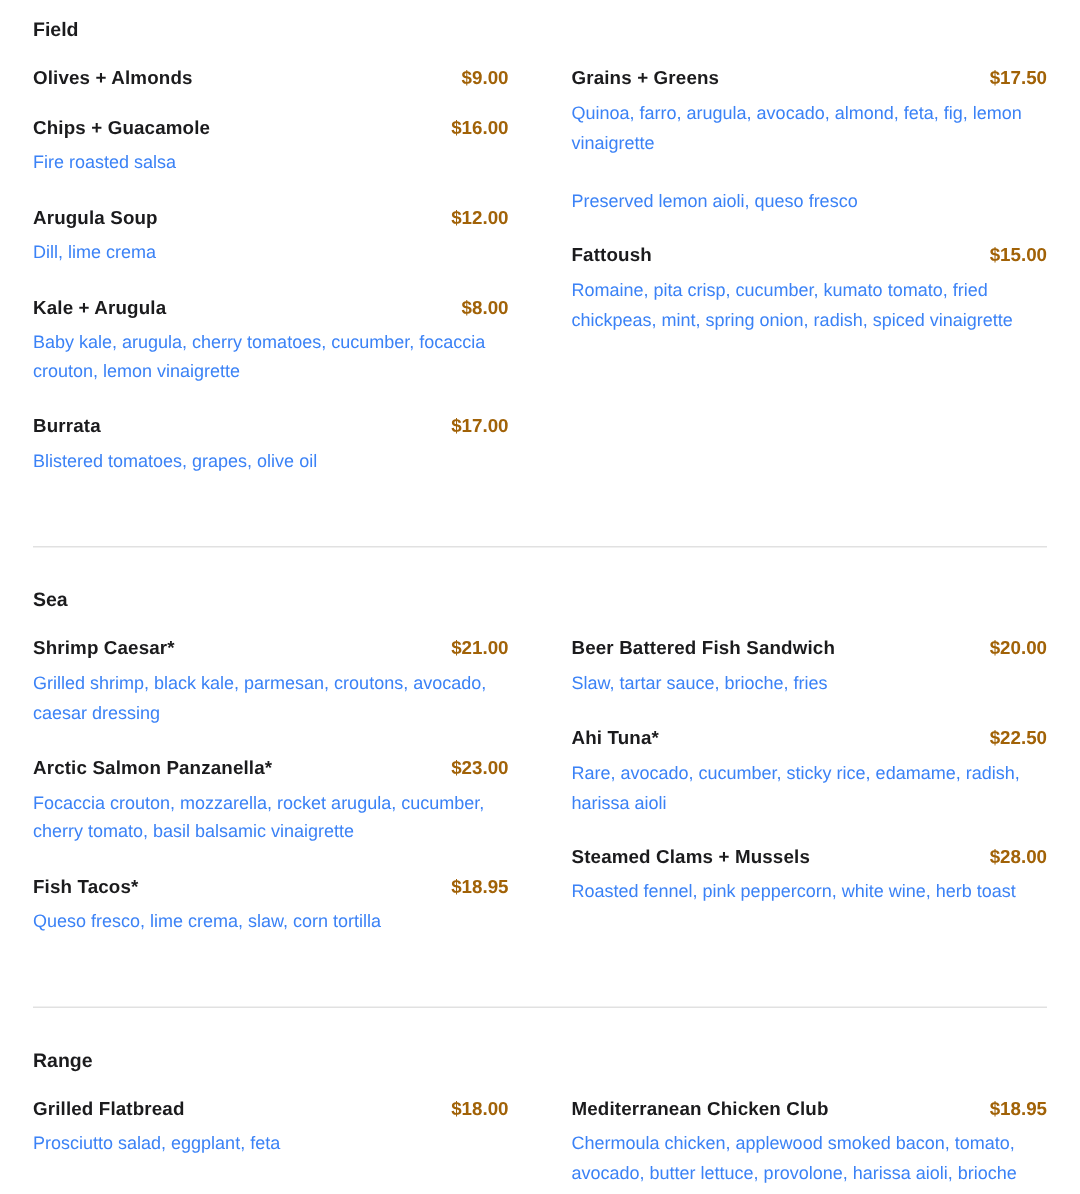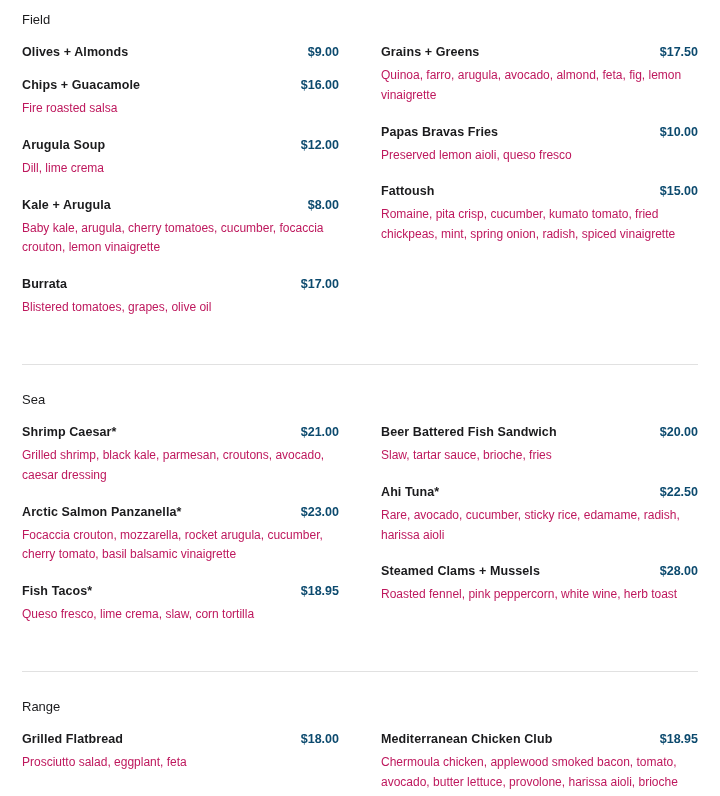--- a/index.html
+++ b/index.html
@@ -17,7 +17,7 @@
 
   .section-title {
     font-size:13px;
-    font-weight:400;
+    font-weight:700;
     color:#1b1b1d;
     margin:0 0 18px 0;
   }

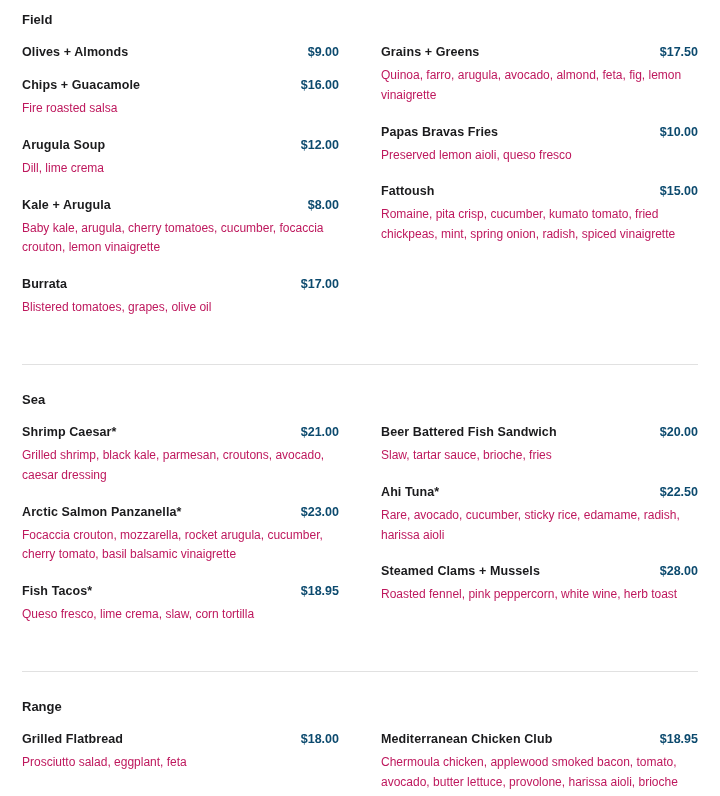--- a/index.html
+++ b/index.html
@@ -40,7 +40,7 @@
   .item-price {
     font-size:12.5px;
     font-weight:600;
-    color:#0c4a6e;
+    color:#a16207;
     white-space:nowrap;
   }
   .item-desc {

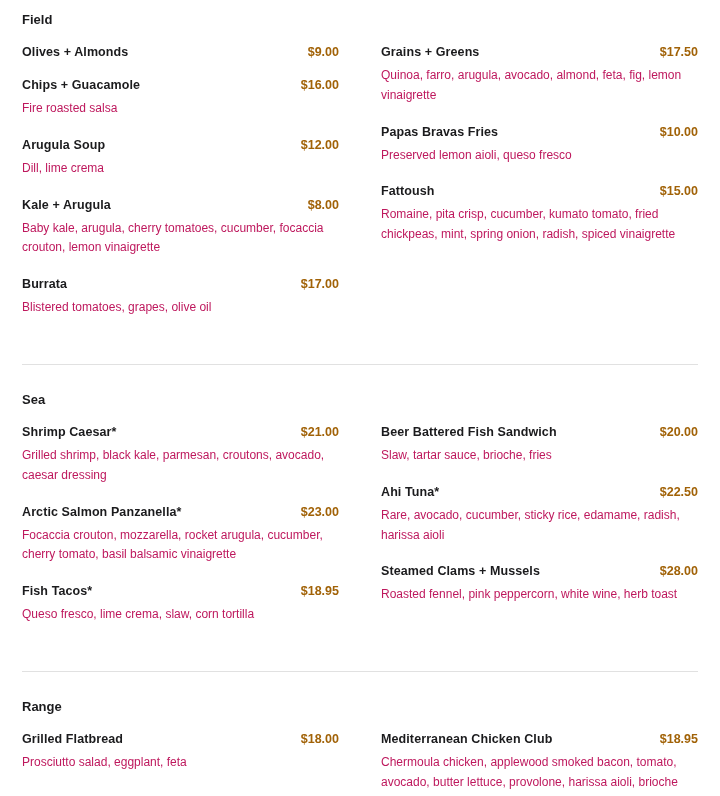--- a/index.html
+++ b/index.html
@@ -46,7 +46,7 @@
   .item-desc {
     font-size:12px;
     line-height:1.65;
-    color:#be185d;
+    color:#3b82f6;
     margin-top:7px;
   }
 

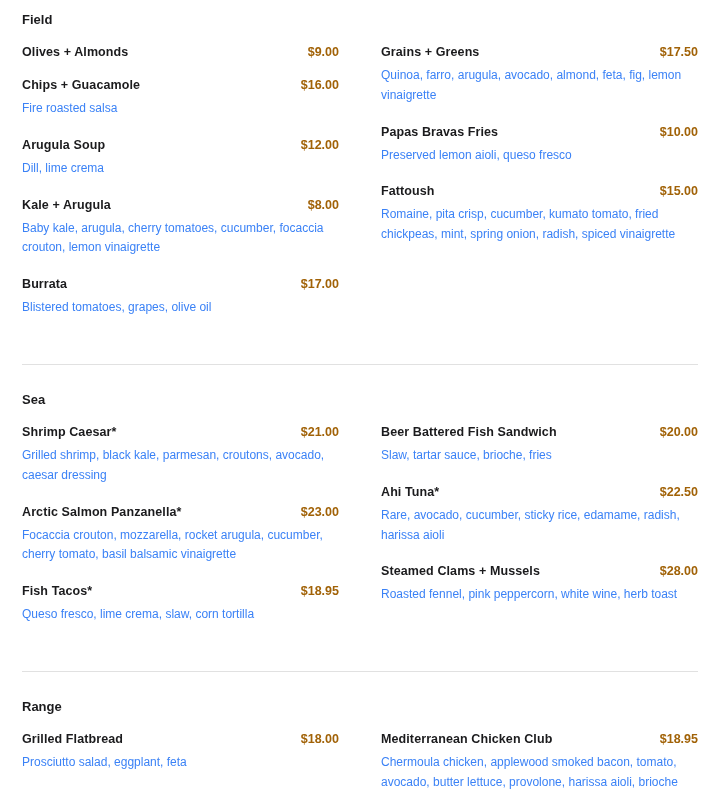--- a/index.html
+++ b/index.html
@@ -108,10 +108,6 @@
               <p class="item-desc">Quinoa, farro, arugula, avocado, almond, feta, fig, lemon vinaigrette</p>
             </div>
             <div class="item">
-              <div class="item-head">
-                <span class="item-name">Papas Bravas Fries</span>
-                <span class="item-price">$10.00</span>
-              </div>
               <p class="item-desc">Preserved lemon aioli, queso fresco</p>
             </div>
             <div class="item">

